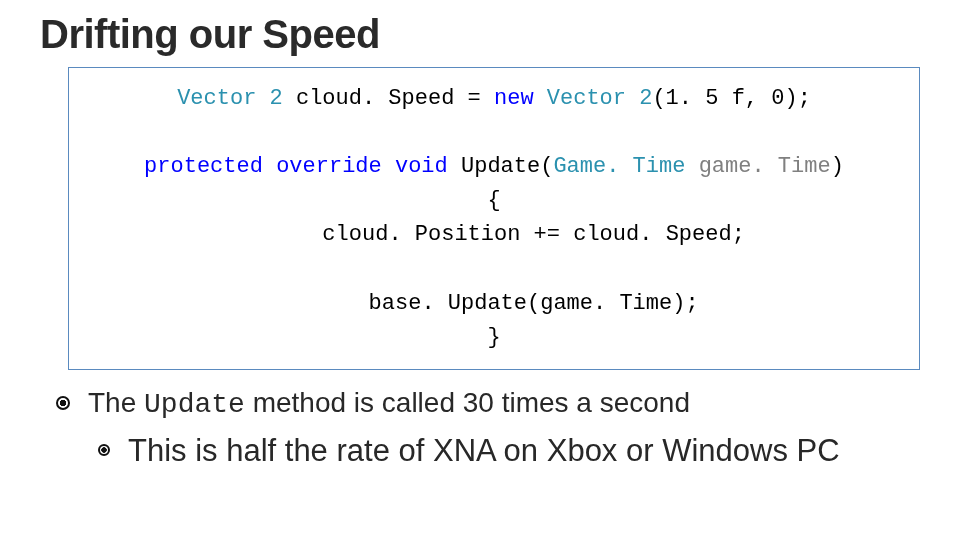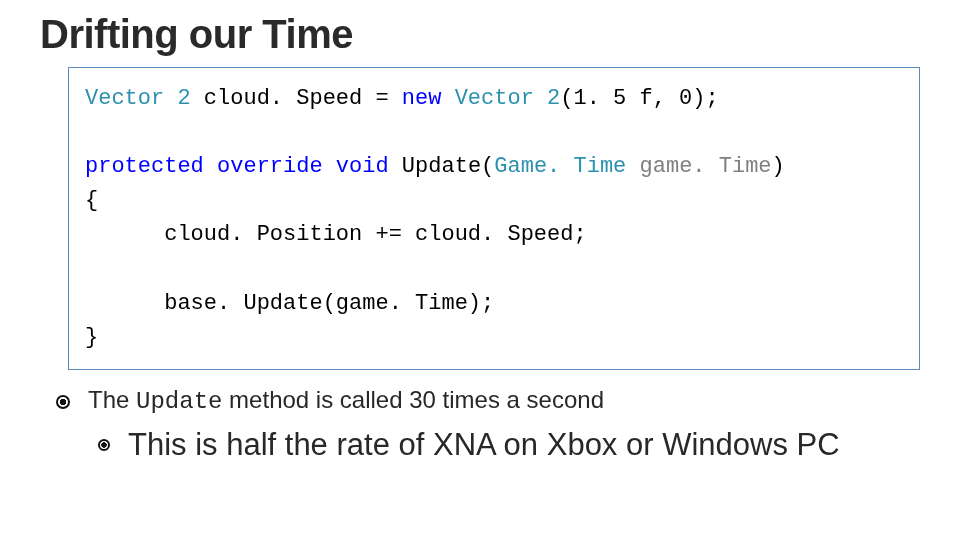--- a/index.html
+++ b/index.html
@@ -85,7 +85,7 @@
 
 <div class="slide">
 
-  <h1 class="title">Drifting our Time</h1>
+  <h1 class="title">Drifting our Speed</h1>
 
   <div class="codebox"><span><span class="tok-type">Vector 2</span><span> cloud. Speed = </span><span class="tok-kw">new</span><span> </span><span class="tok-type">Vector 2</span><span>(1. 5 f, 0);</span></span>
 

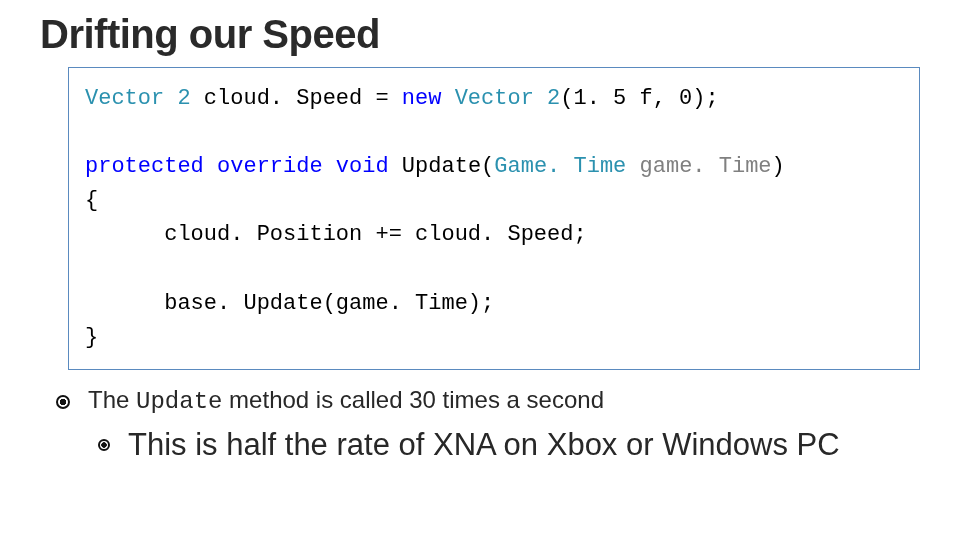--- a/index.html
+++ b/index.html
@@ -32,6 +32,7 @@
     line-height: 1.55;
     color: #000;
     white-space: pre;
+    text-align: center;
   }
   .tok-type  { color: #2b91af; }
   .tok-kw    { color: #0000ff; }

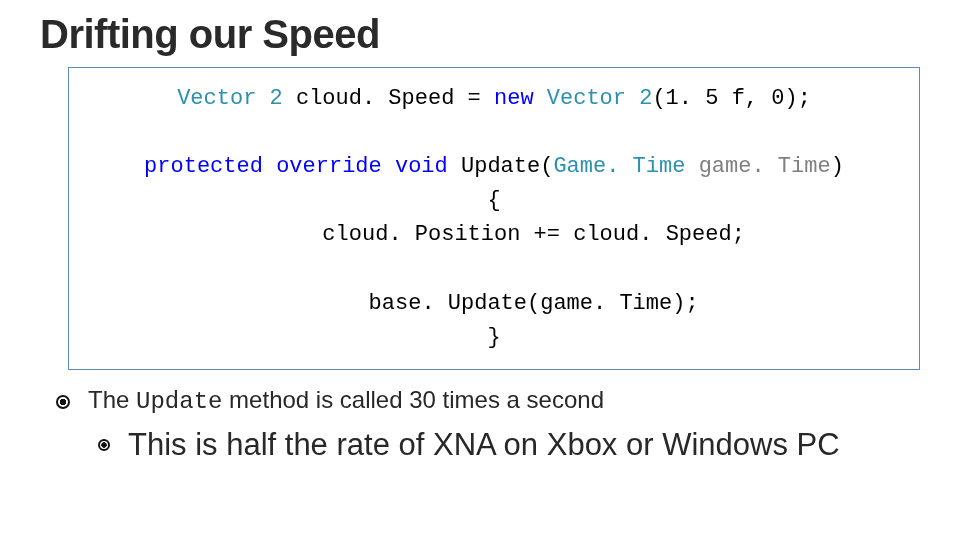--- a/index.html
+++ b/index.html
@@ -46,7 +46,7 @@
   .bullets li.level1 {
     position: relative;
     padding-left: 48px;
-    font-size: 24px;
+    font-size: 28px;
     font-weight: 400;
     color: #282828;
     margin: 6px 0;

